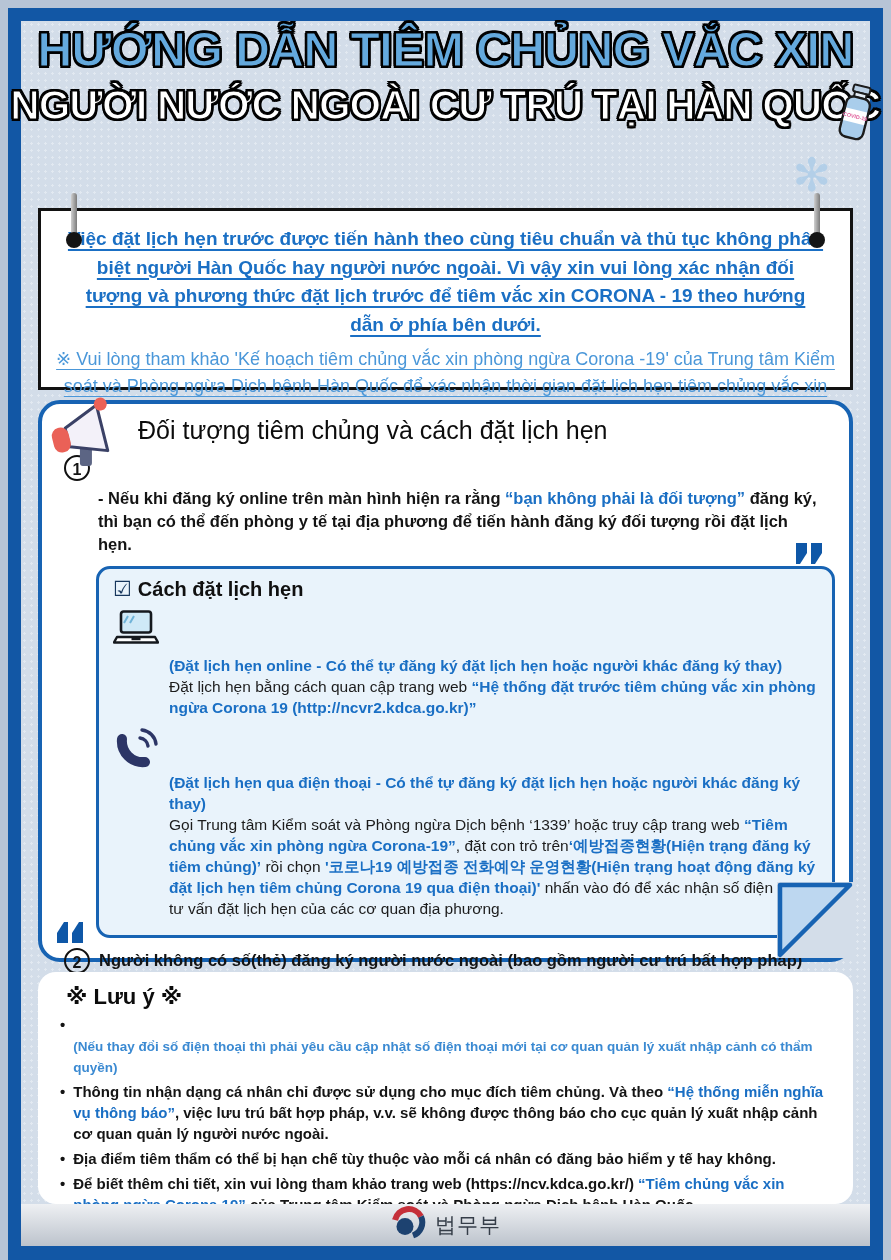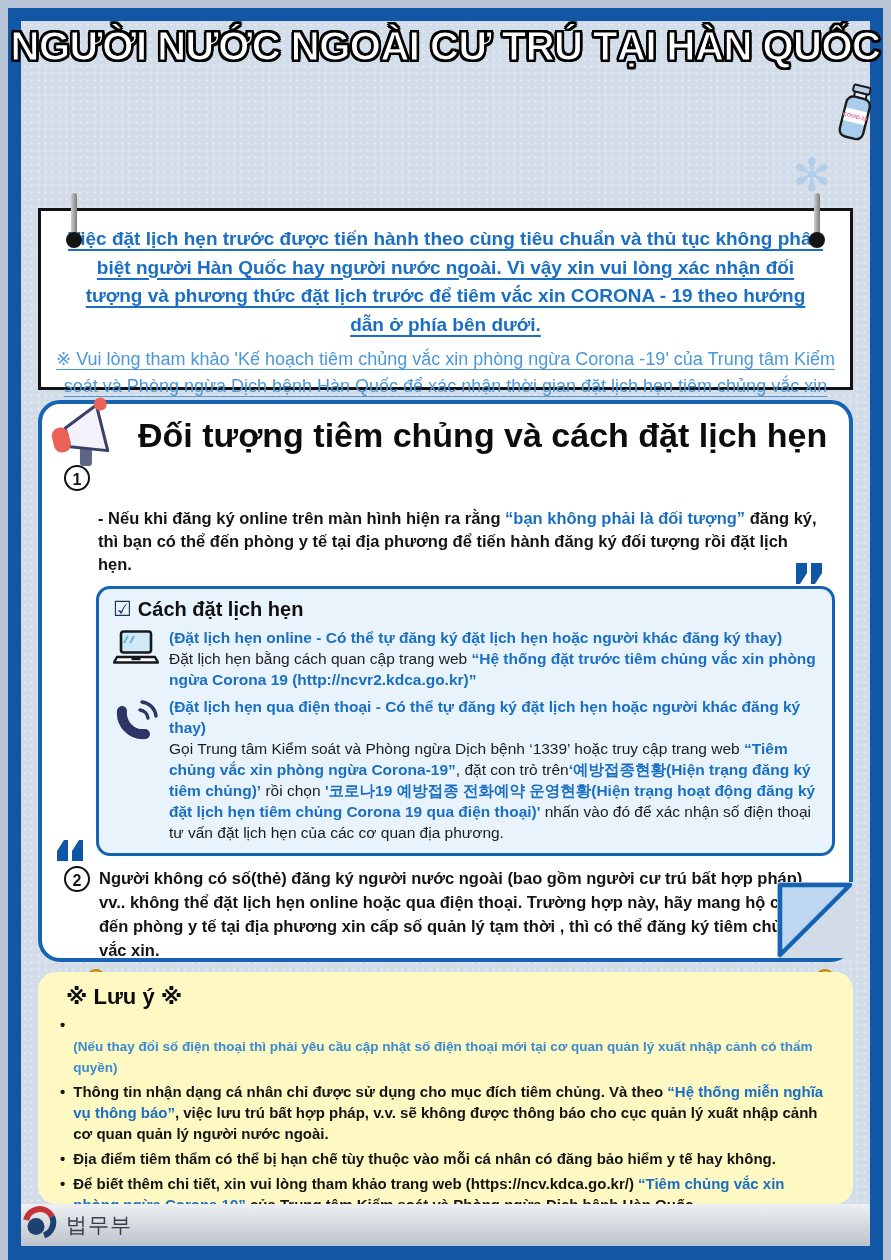--- a/index.html
+++ b/index.html
@@ -94,6 +94,7 @@
 <div class="frame"></div>
 
 <div class="title-wrap">
+  <div class="t-line t-blue">HƯỚNG DẪN TIÊM CHỦNG VẮC XIN</div>
   <div class="t-line t-white">NGƯỜI NƯỚC NGOÀI CƯ TRÚ TẠI HÀN QUỐC</div>
 </div>
 <div class="flake">✻</div>

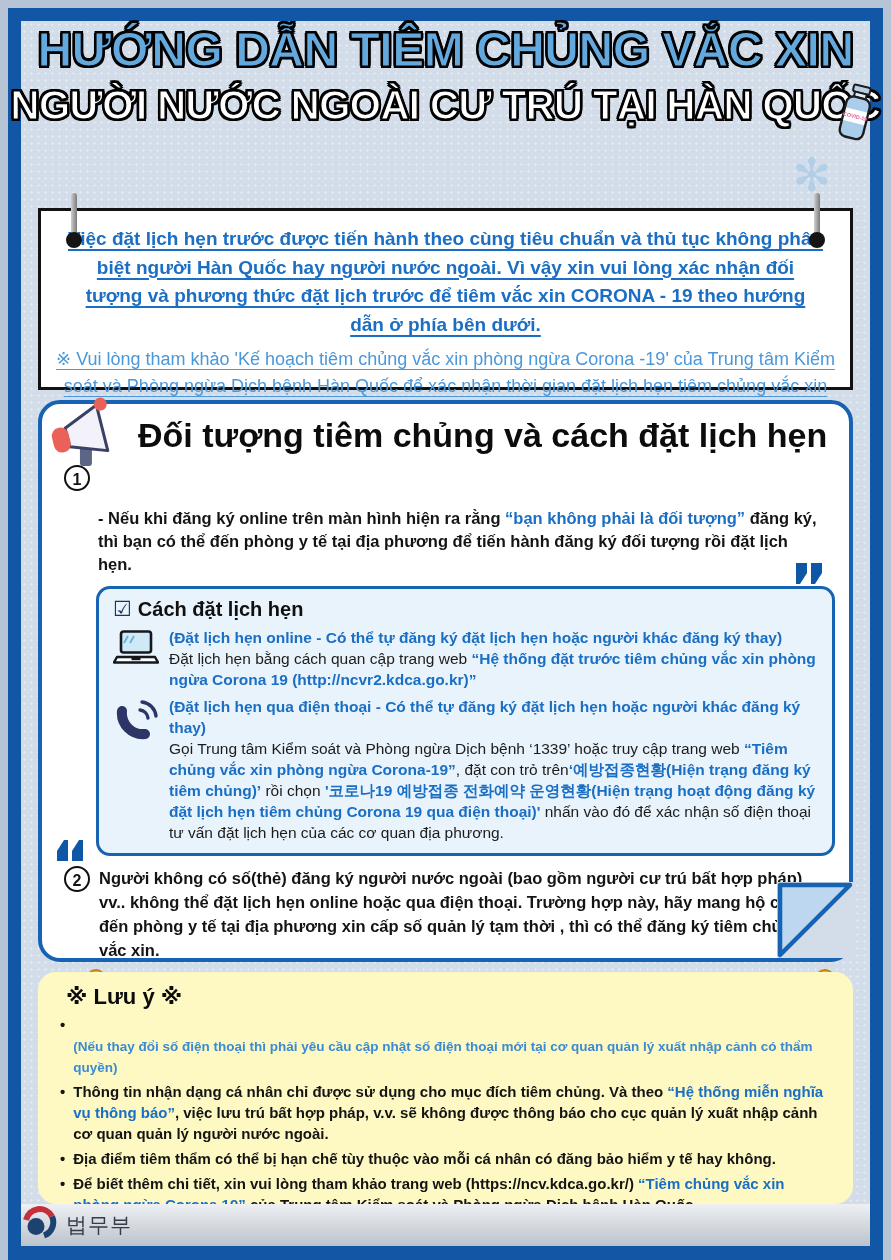--- a/index.html
+++ b/index.html
@@ -43,7 +43,7 @@
   .mainbox{position:absolute;left:38px;right:38px;top:400px;height:562px;background:#fff;
     border:4px solid #1763b3;border-radius:22px;box-sizing:border-box;}
   .megaphone{position:absolute;left:0px;top:-8px;}
-  .mb-head{margin:12px 20px 0 96px;font-size:34px;font-weight:bold;color:#0c0c0c;}
+  .mb-head{margin:12px 20px 0 96px;font-size:25px;font-weight:normal;color:#0c0c0c;}
   .item{display:flex;gap:9px;padding:0 26px 0 22px;margin-top:10px;
     font-size:16.5px;line-height:24px;font-weight:bold;color:#141414;}
   .num{flex:0 0 auto;width:26px;height:26px;border:2.5px solid #111;border-radius:50%;

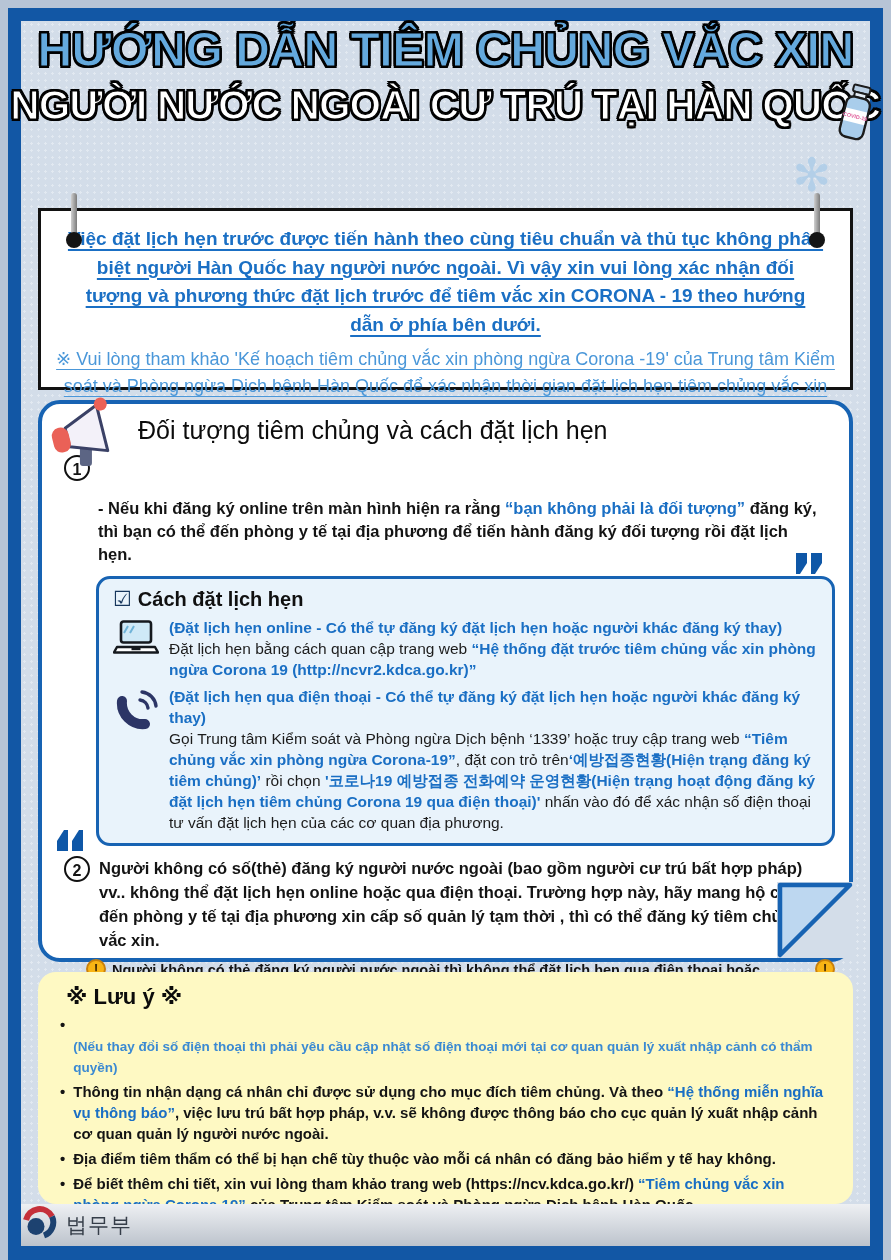--- a/index.html
+++ b/index.html
@@ -50,7 +50,7 @@
     text-align:center;line-height:25px;font-size:16px;font-weight:bold;box-sizing:border-box;
     margin-top:0;}
   .blue{color:#1a6fc4;}
-  .dash-note{padding:0 26px 0 56px;margin-top:16px;font-size:16.5px;line-height:23px;
+  .dash-note{padding:0 26px 0 56px;margin-top:6px;font-size:16.5px;line-height:23px;
     font-weight:bold;color:#141414;}
   
   .howto{position:relative;margin:10px 14px 0 54px;background:#e9f3fb;

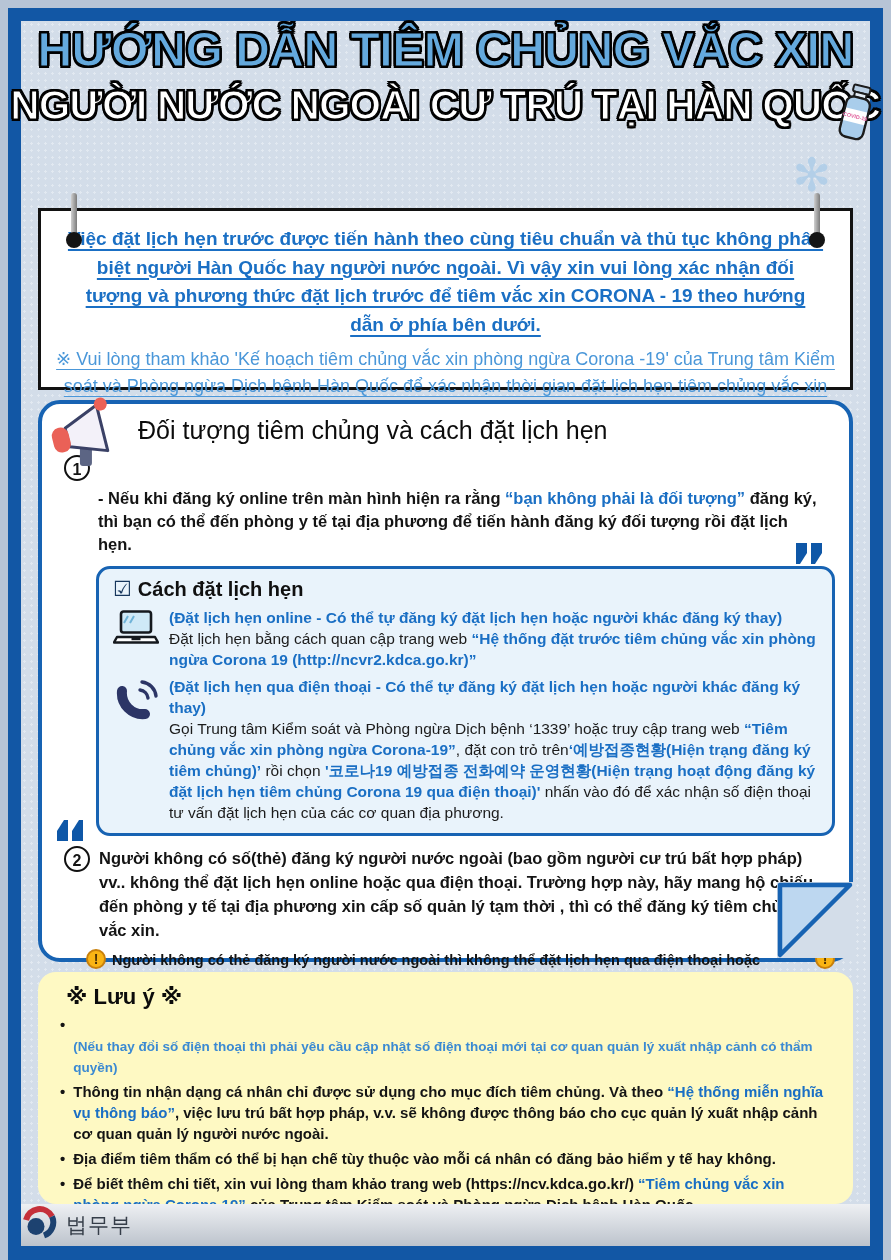--- a/index.html
+++ b/index.html
@@ -54,7 +54,7 @@
     font-weight:bold;color:#141414;}
   
   .howto{position:relative;margin:10px 14px 0 54px;background:#e9f3fb;
-    border:3px solid #1763b3;border-radius:14px;padding:8px 14px 10px;box-sizing:border-box;}
+    border:3px solid #1763b3;border-radius:14px;padding:8px 14px 16px;box-sizing:border-box;}
   .howto-title{font-size:20px;font-weight:bold;color:#101010;}
   .checkbox{color:#16365c;font-size:21px;margin-right:6px;}
   .entry{display:flex;gap:10px;margin-top:6px;}

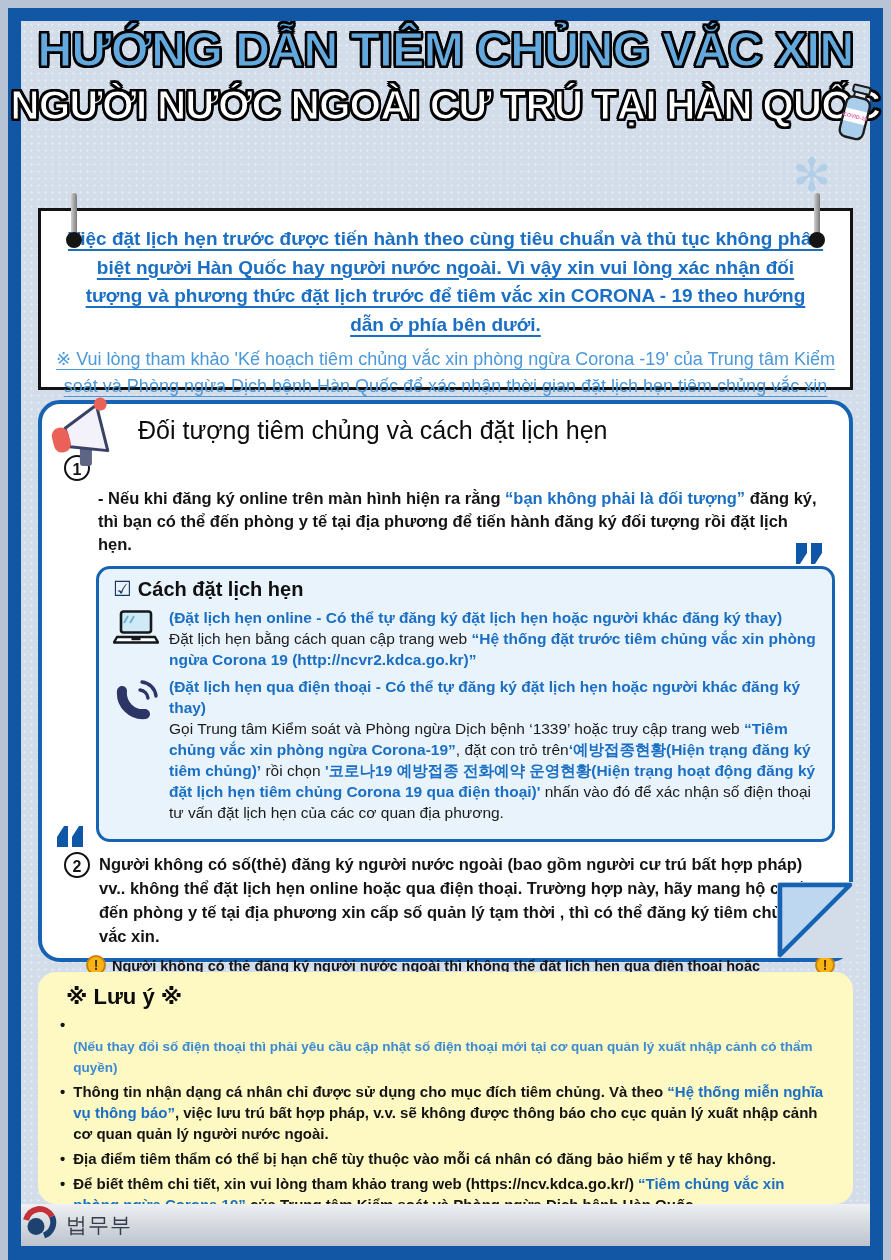--- a/index.html
+++ b/index.html
@@ -59,7 +59,7 @@
   .checkbox{color:#16365c;font-size:21px;margin-right:6px;}
   .entry{display:flex;gap:10px;margin-top:6px;}
   .entry-icon{flex:0 0 46px;padding-top:2px;}
-  .entry-text{font-size:15.5px;line-height:21px;color:#1c1c1c;}
+  .entry-text{font-size:15.5px;line-height:21px;color:#1c1c1c;margin-top:48px;}
   .entry-text .lead{font-weight:bold;color:#1a6fc4;}
   .quote{position:absolute;}
   .q-top{right:6px;top:-26px;}

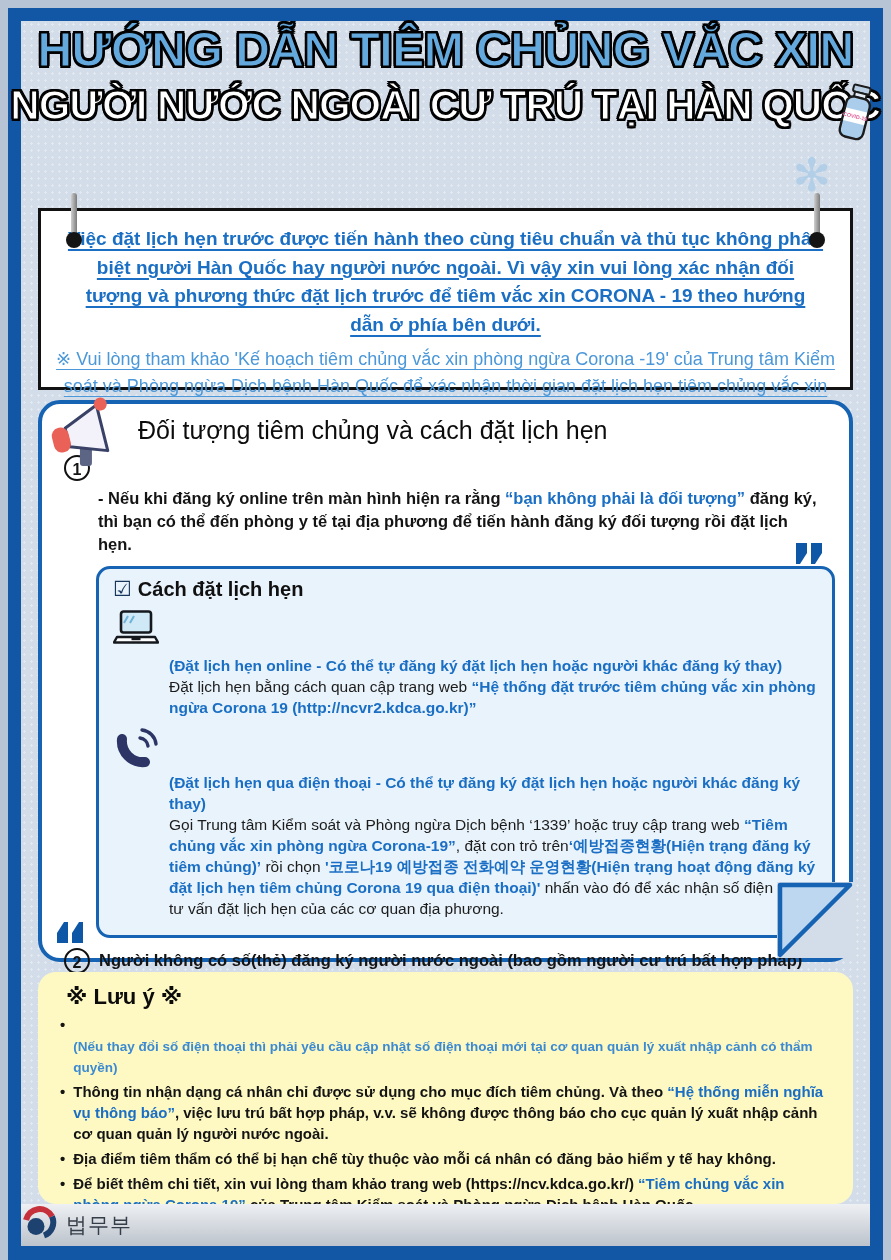--- a/index.html
+++ b/index.html
@@ -73,7 +73,7 @@
   
   .fold{position:absolute;right:-4px;bottom:-4px;}
   
-  .notes{position:absolute;left:38px;right:38px;top:972px;height:232px;background:#fef9c3;
+  .notes{position:absolute;left:38px;right:38px;top:972px;height:232px;background:#ffffff;
     border-radius:18px;box-sizing:border-box;padding:10px 22px 0;}
   .notes-head{font-size:22px;font-weight:bold;color:#0c0c0c;margin:2px 0 4px 6px;}
   .bullet{display:flex;gap:8px;margin-top:4px;font-size:15px;line-height:21px;

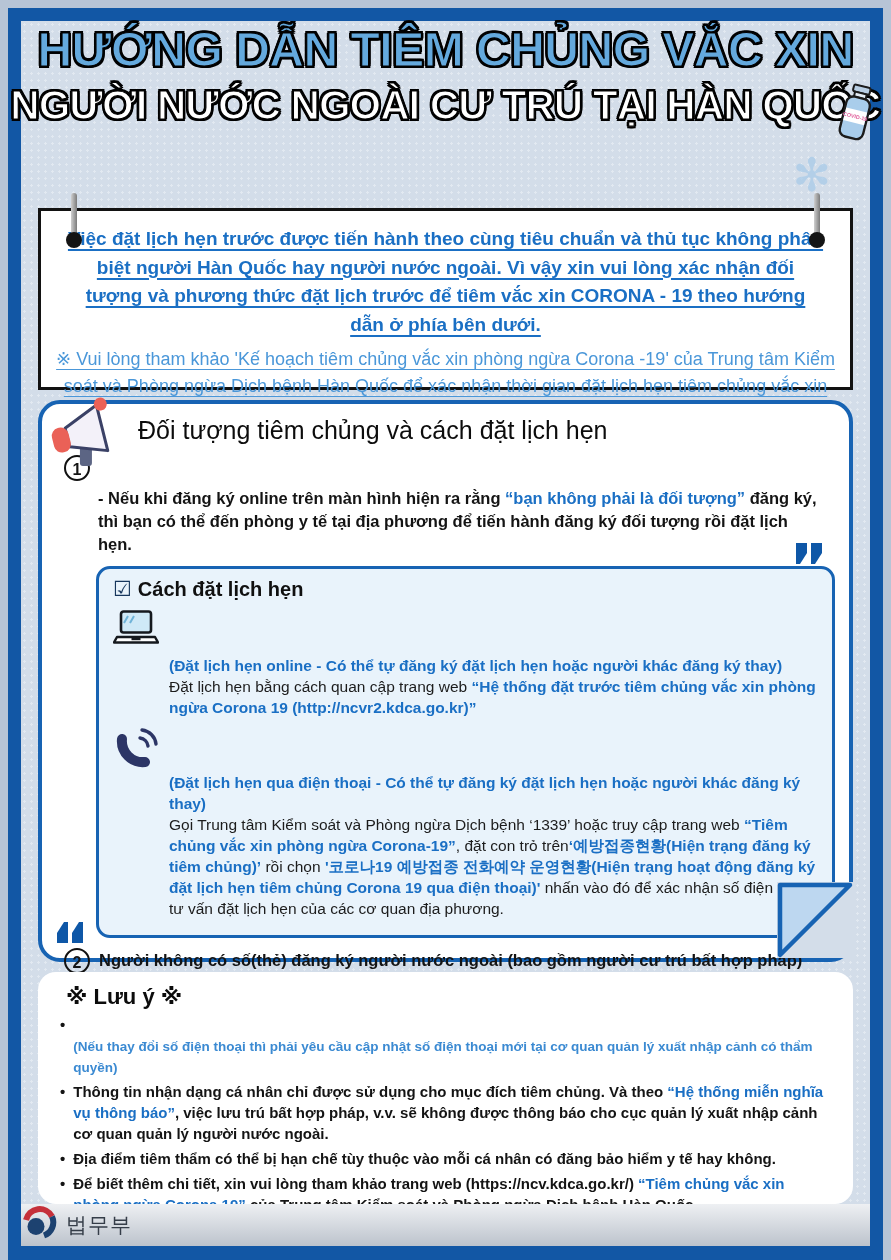--- a/index.html
+++ b/index.html
@@ -84,7 +84,7 @@
   
   .footer{position:absolute;left:21px;right:21px;top:1204px;height:42px;
     background:linear-gradient(#eef0f3,#bcc3cc);
-    display:flex;justify-content:flex-start;align-items:center;gap:150px;}
+    display:flex;justify-content:center;align-items:center;gap:150px;}
   .logo{display:flex;align-items:center;gap:9px;}
   .logo-text{font-size:21px;color:#353d48;letter-spacing:1px;}
 </style>

